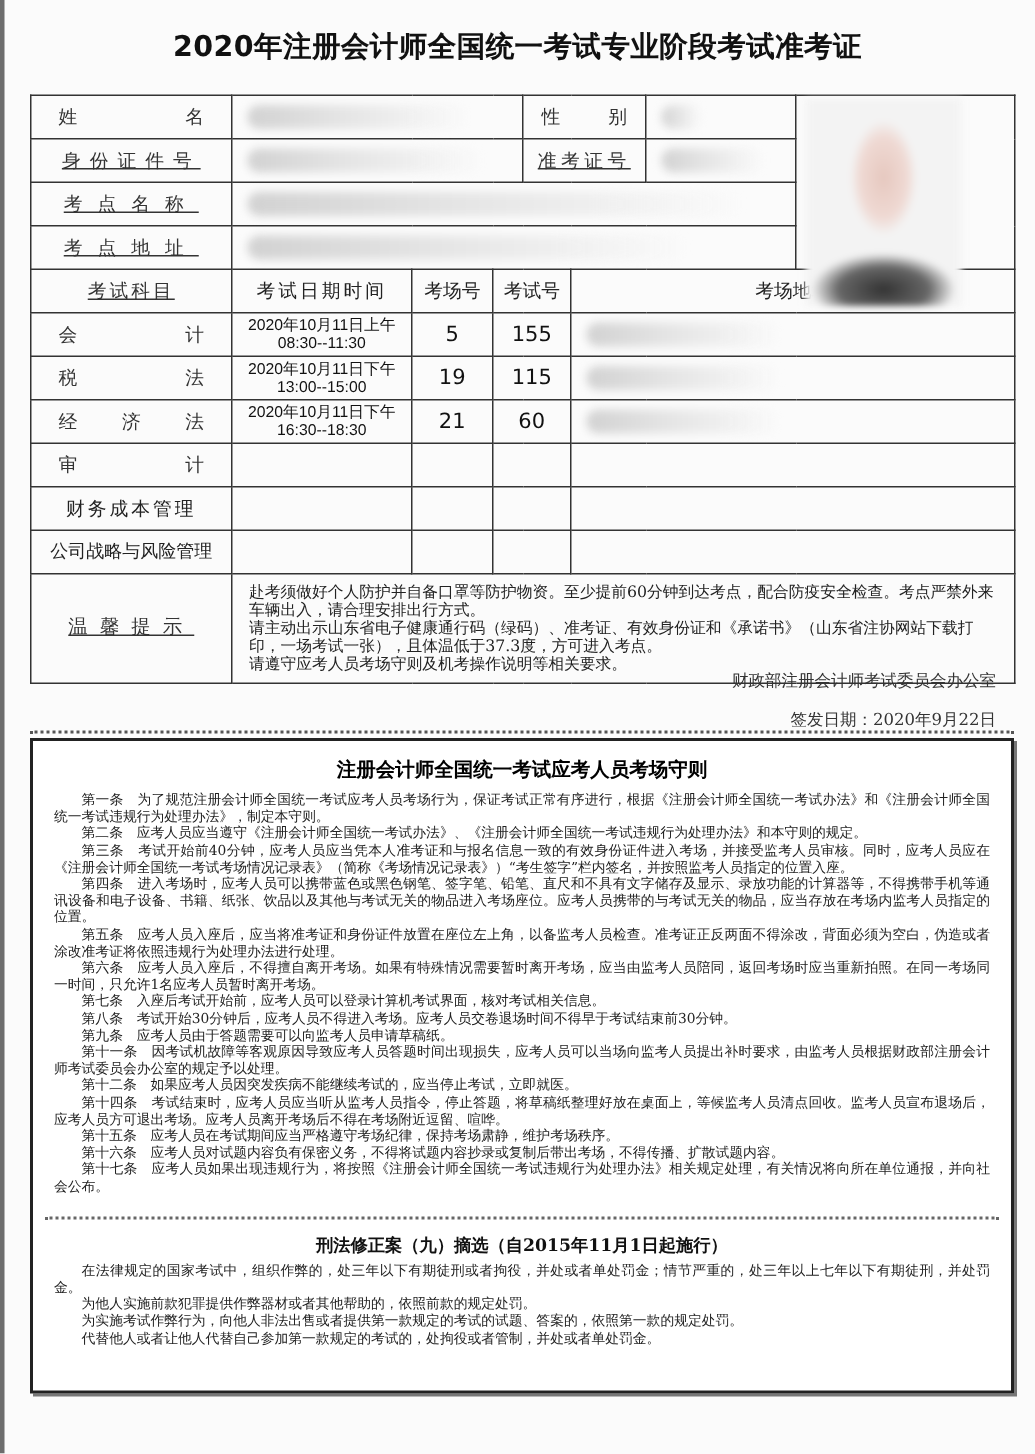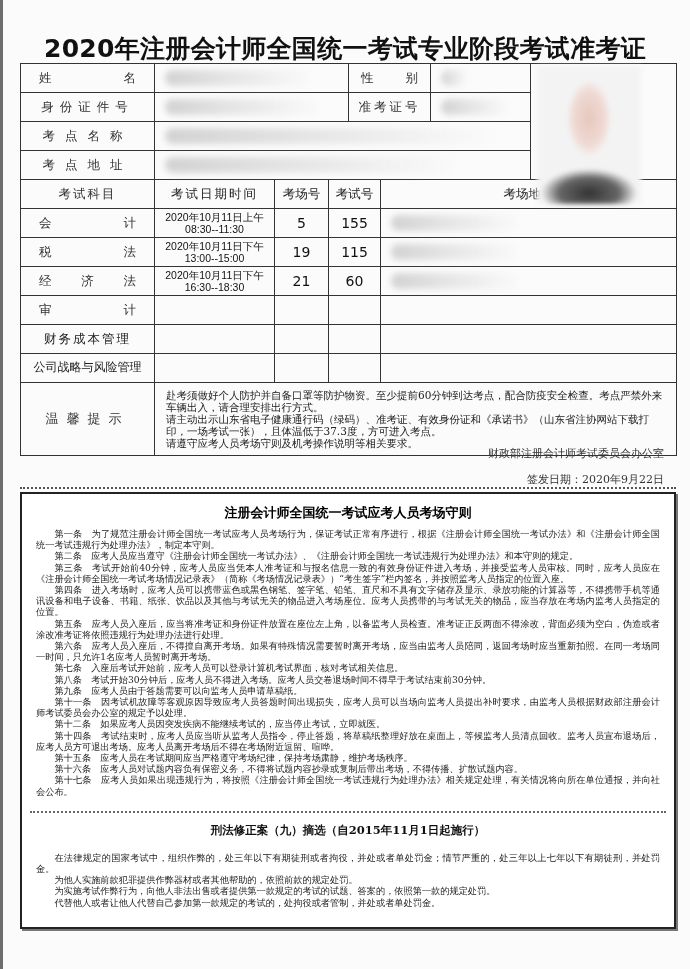--- a/index.html
+++ b/index.html
@@ -7,9 +7,9 @@
   body { position: relative; font-family: "DejaVu Serif", "Liberation Serif", serif; color: #222; }
   .left-edge { position: absolute; left: 0; top: 0; width: 3px; height: 969px; background: #6d6d6d; }
   .title {
-    position: absolute; left: 0; top: 32px; width: 690px; text-align: center;
+    position: absolute; left: 0; top: 18px; width: 690px; text-align: center;
     font-family: "DejaVu Sans", "Liberation Sans", sans-serif; font-weight: bold;
-    font-size: 25px; color: #111; letter-spacing: 0.3px;
+    font-size: 19px; color: #111; letter-spacing: 0.3px;
   }
   table.card {
     position: absolute; left: 20px; top: 63px; width: 656px;

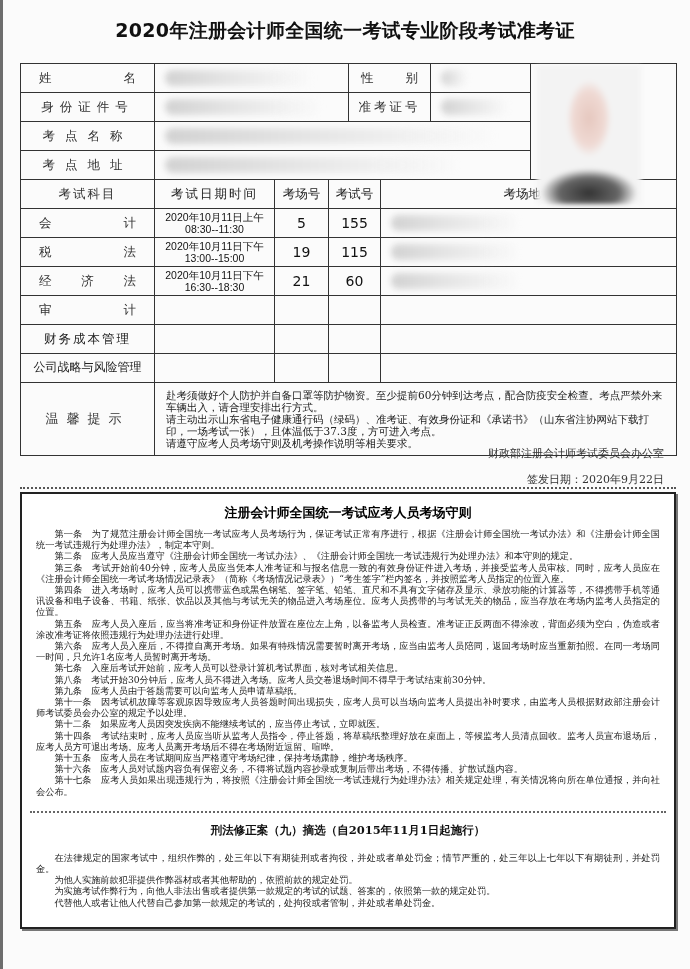--- a/index.html
+++ b/index.html
@@ -20,7 +20,7 @@
     border: 1.5px solid #333; height: 29px; text-align: center; vertical-align: middle;
     padding: 0 4px; line-height: 1.15;
   }
-  .lbl { letter-spacing: 6px; color: #333; }
+  .lbl { letter-spacing: 6px; color: #333; text-decoration: underline; }
   .lbl-spread { display: flex; justify-content: space-between; padding: 0 14px; color:#333; }
   .blur { background: linear-gradient(90deg, #d2d2d2, #e4e4e4 40%, #efefef 70%, transparent); filter: blur(3px); height: 16px; border-radius: 8px; margin: 0 6px; }
   .photo-cell { position: relative; padding: 0 !important; }

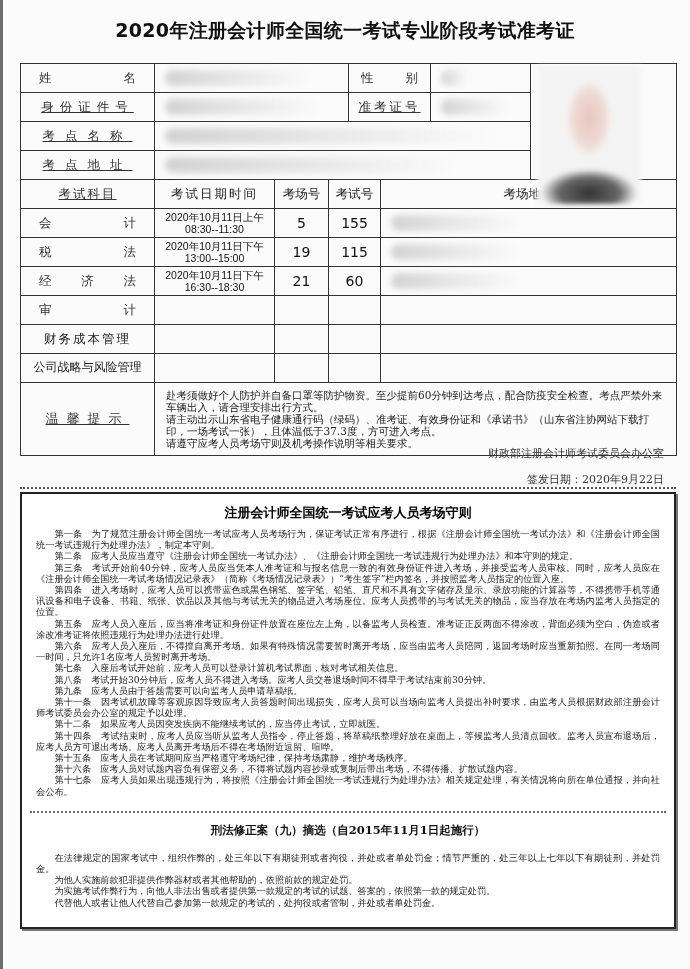--- a/index.html
+++ b/index.html
@@ -45,7 +45,7 @@
   .rules-title { text-align: center; font-weight: bold; font-size: 13px; margin-bottom: 6px; color:#000000; }
   .rule { font-size: 9.2px; line-height: 11.2px; text-indent: 2em; color: #222; text-align: justify; }
   .inner-dots { border-top: 2px dotted #666; margin: 14px -6px 10px -6px; }
-  .law-title { text-align: center; font-weight: bold; font-size: 11.5px; margin-bottom: 14px; color:#111; }
+  .law-title { text-align: center; font-weight: bold; font-size: 11.5px; margin-bottom: 4px; color:#111; }
 </style>
 </head>
 <body>

